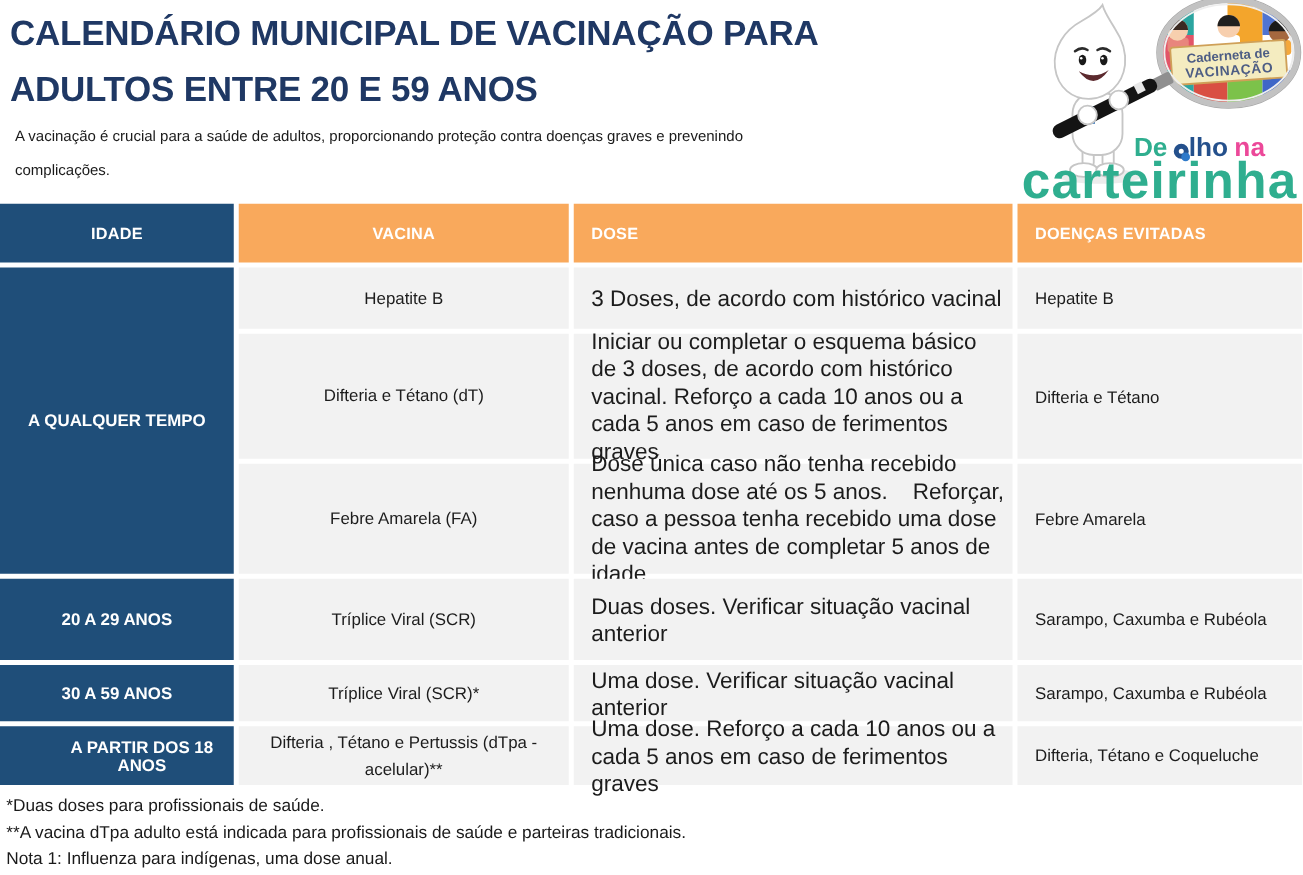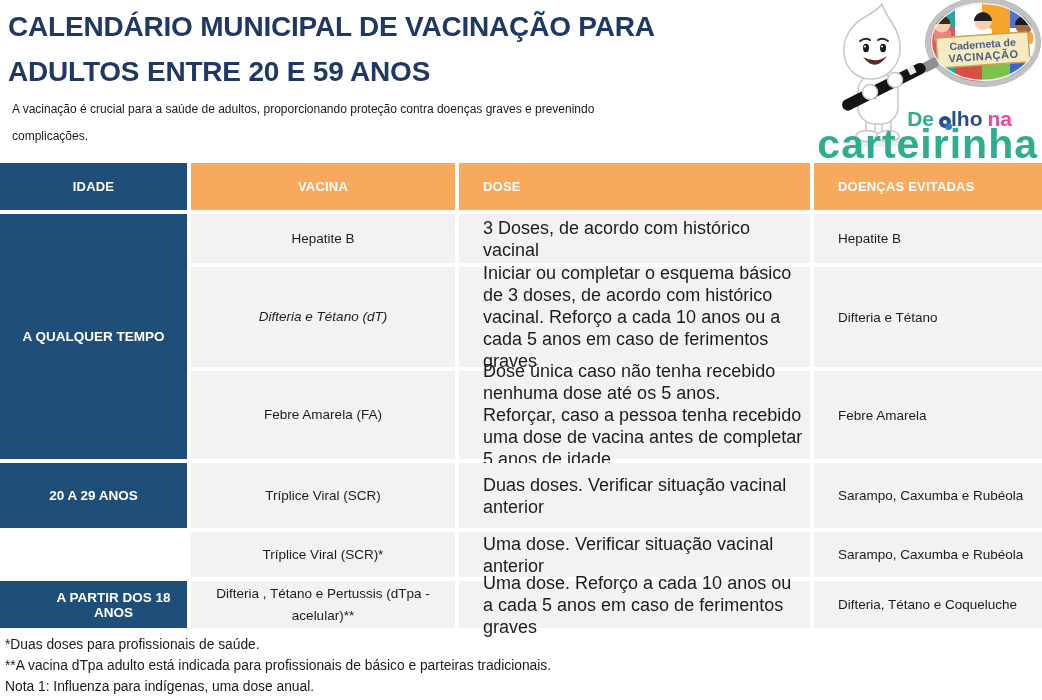--- a/index.html
+++ b/index.html
@@ -103,7 +103,7 @@
   .orange{ background: #f9a95c; }
   .gray  { background: #f2f2f2; }
   .center { justify-content: center; text-align: center; }
-  .left   { justify-content: flex-start; text-align: left; padding-left: 24px; padding-right: 6px; }
+  .left   { justify-content: flex-start; text-align: left; padding-left: 14px; padding-right: 6px; }
   .agecell {
     color: #ffffff;
     font-weight: bold;

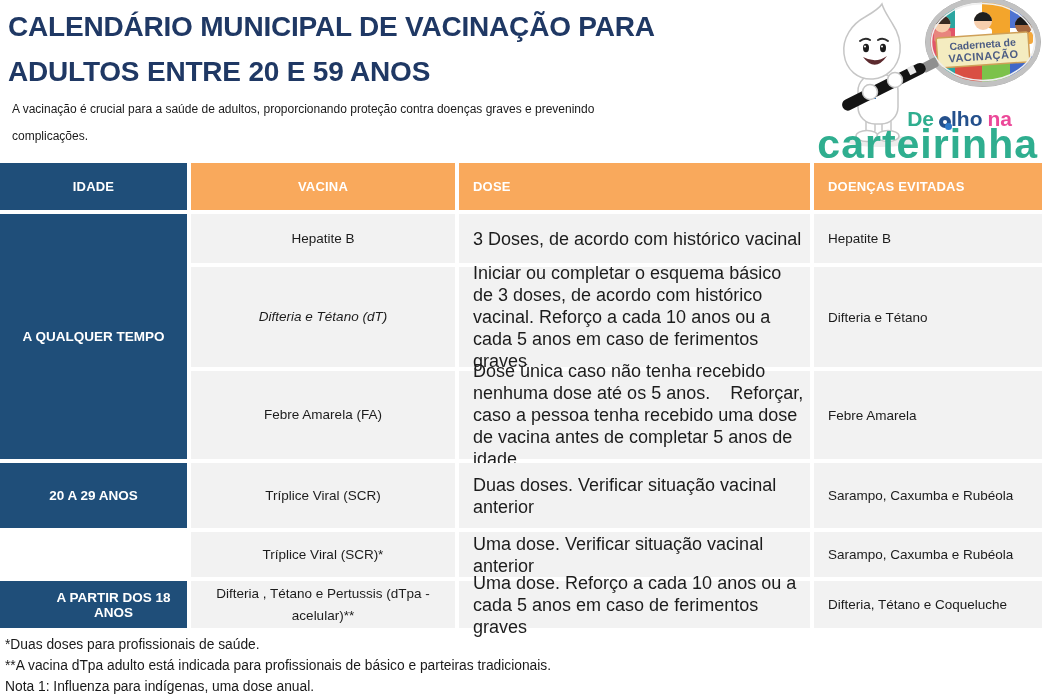--- a/index.html
+++ b/index.html
@@ -120,7 +120,7 @@
   .age-a { grid-area: 2 / 1 / 5 / 2; }
   .age-b { grid-area: 5 / 1; } .age-c { grid-area: 6 / 1; } .age-d { grid-area: 7 / 1; padding-left: 44px; }
   .r2c2 { grid-area: 2 / 2; } .r2c3 { grid-area: 2 / 3; } .r2c4 { grid-area: 2 / 4; }
-  .r3c2 { grid-area: 3 / 2; font-style: italic; } .r3c3 { grid-area: 3 / 3; } .r3c4 { grid-area: 3 / 4; }
+  .r3c2 { grid-area: 3 / 2; } .r3c3 { grid-area: 3 / 3; } .r3c4 { grid-area: 3 / 4; }
   .r4c2 { grid-area: 4 / 2; } .r4c3 { grid-area: 4 / 3; } .r4c4 { grid-area: 4 / 4; }
   .r5c2 { grid-area: 5 / 2; } .r5c3 { grid-area: 5 / 3; } .r5c4 { grid-area: 5 / 4; }
   .r6c2 { grid-area: 6 / 2; } .r6c3 { grid-area: 6 / 3; } .r6c4 { grid-area: 6 / 4; }

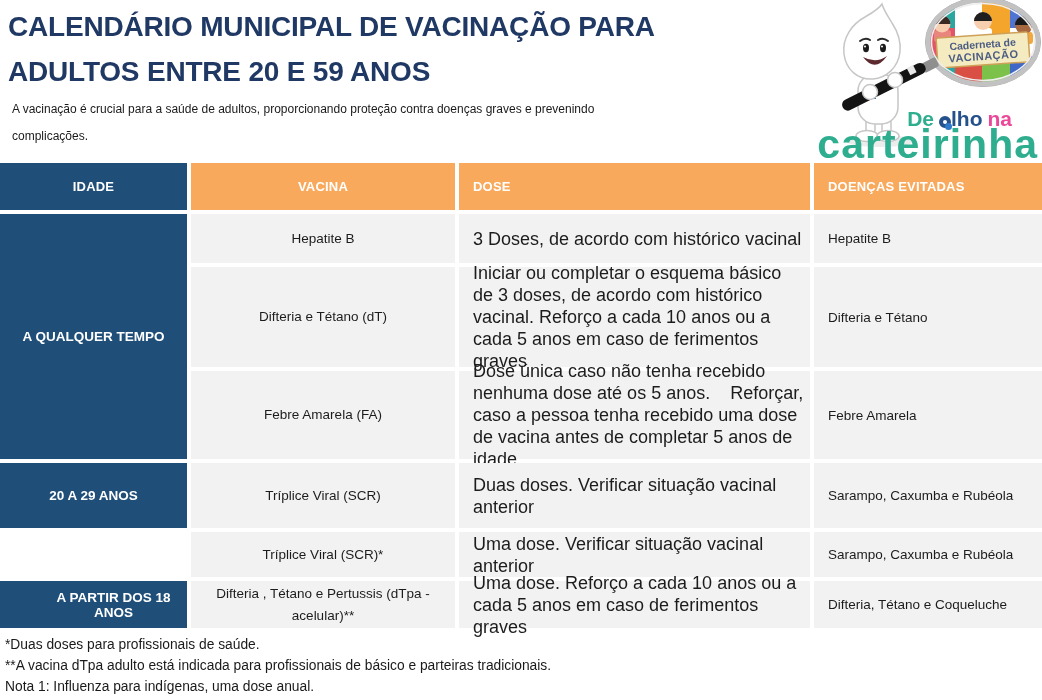--- a/index.html
+++ b/index.html
@@ -241,6 +241,7 @@
 
     <div class="cell blue agecell age-a">A QUALQUER TEMPO</div>
     <div class="cell blue agecell age-b">20 A 29 ANOS</div>
+    <div class="cell blue agecell age-c">30 A 59 ANOS</div>
     <div class="cell blue agecell age-d">A PARTIR DOS 18 ANOS</div>
 
     <div class="cell gray center vacina r2c2">Hepatite B</div>

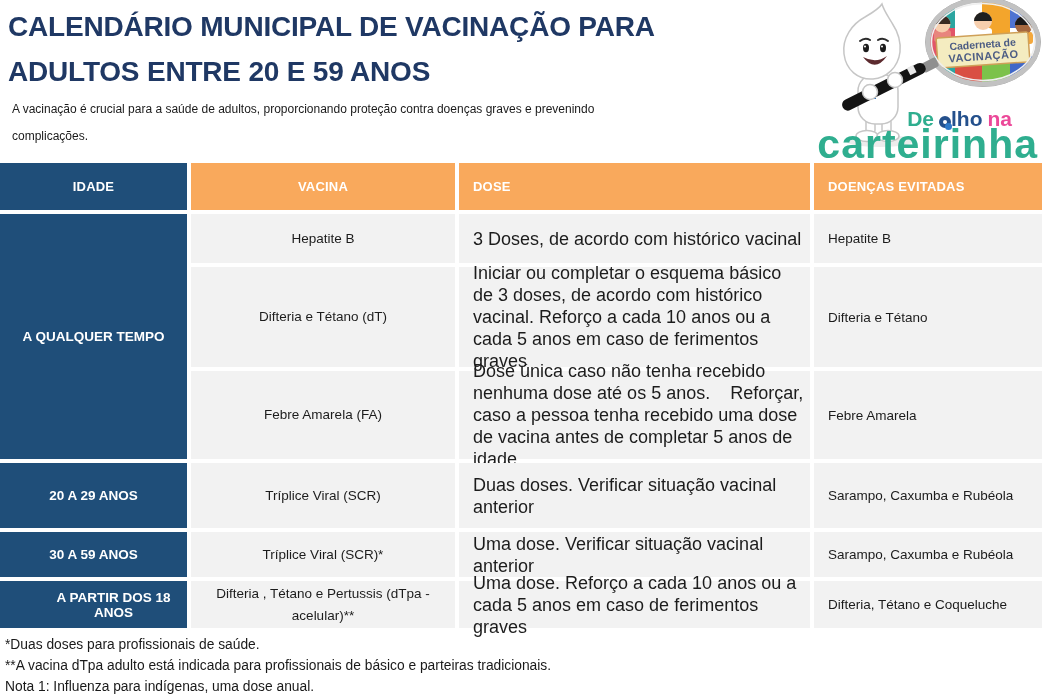--- a/index.html
+++ b/index.html
@@ -271,7 +271,7 @@
 
   <div class="footnotes">
     <div>*Duas doses para profissionais de saúde.</div>
-    <div>**A vacina dTpa adulto está indicada para profissionais de básico e parteiras tradicionais.</div>
+    <div>**A vacina dTpa adulto está indicada para profissionais de saúde e parteiras tradicionais.</div>
     <div>Nota 1: Influenza para indígenas, uma dose anual.</div>
   </div>
 

